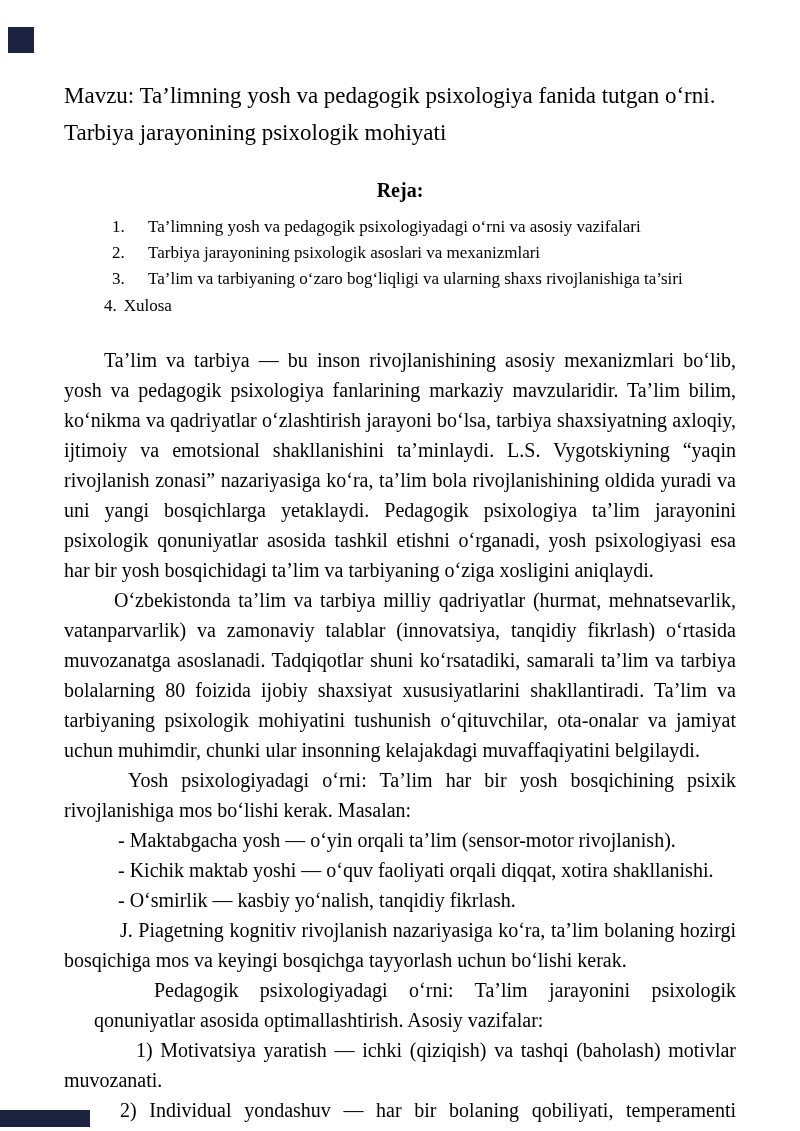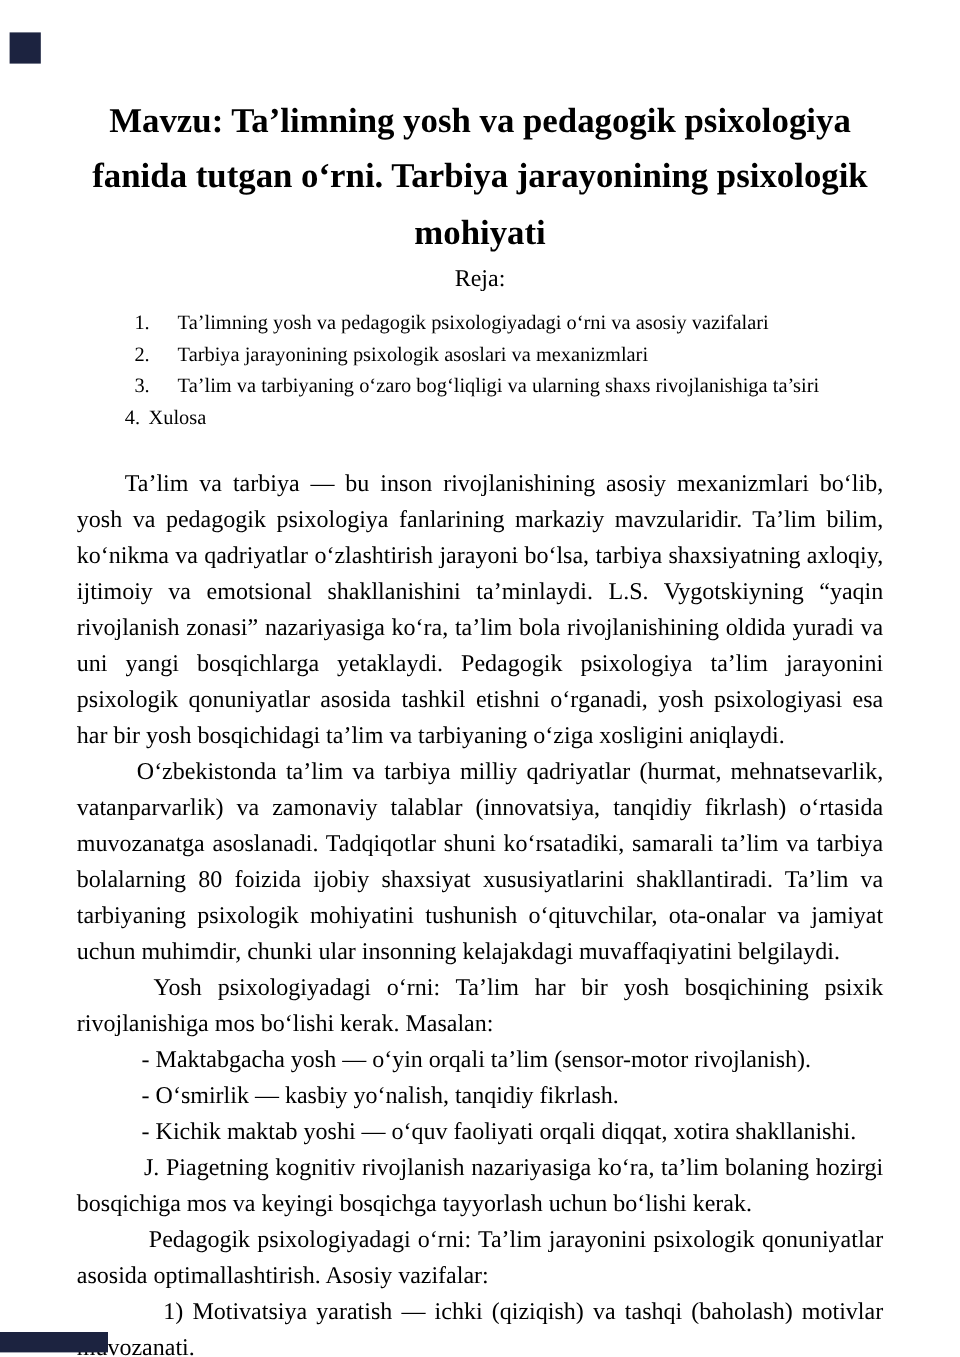--- a/index.html
+++ b/index.html
@@ -28,9 +28,8 @@
     padding: 78px 64px 0 64px;
   }
   .doc-title {
-    font-size: 29px;
-    font-weight: bold;
-    text-align: center;
+    font-size: 23px;
+    font-weight: normal;
     line-height: 1.6;
   }
   .reja-heading {

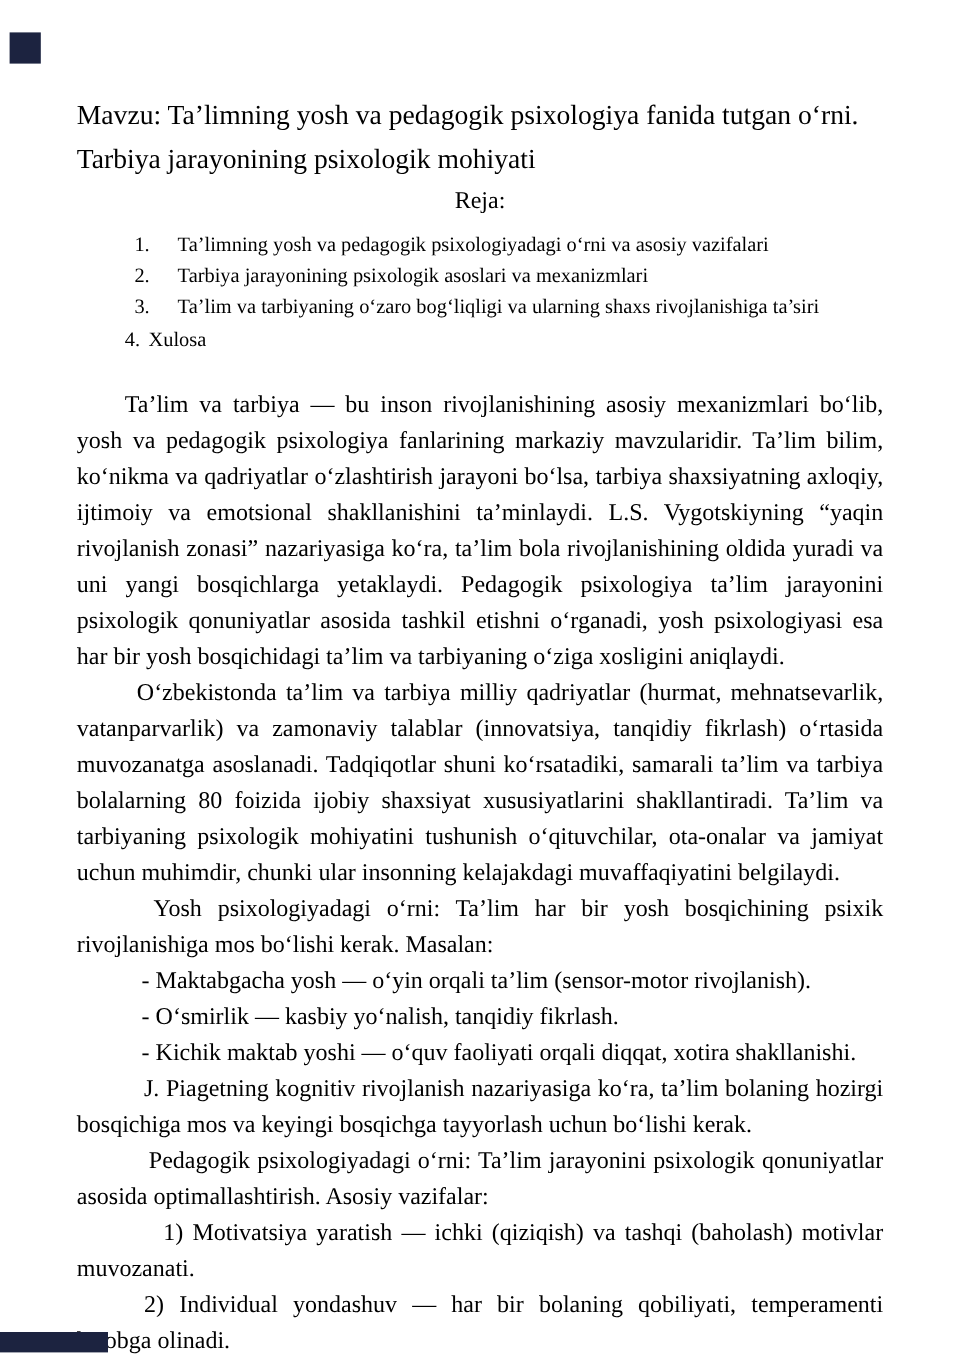--- a/index.html
+++ b/index.html
@@ -34,9 +34,9 @@
   }
   .reja-heading {
     font-size: 20px;
-    font-weight: normal;
+    font-weight: bold;
     text-align: center;
-    margin-top: 1px;
+    margin-top: 24px;
     line-height: 1.4;
   }
   .reja-list {

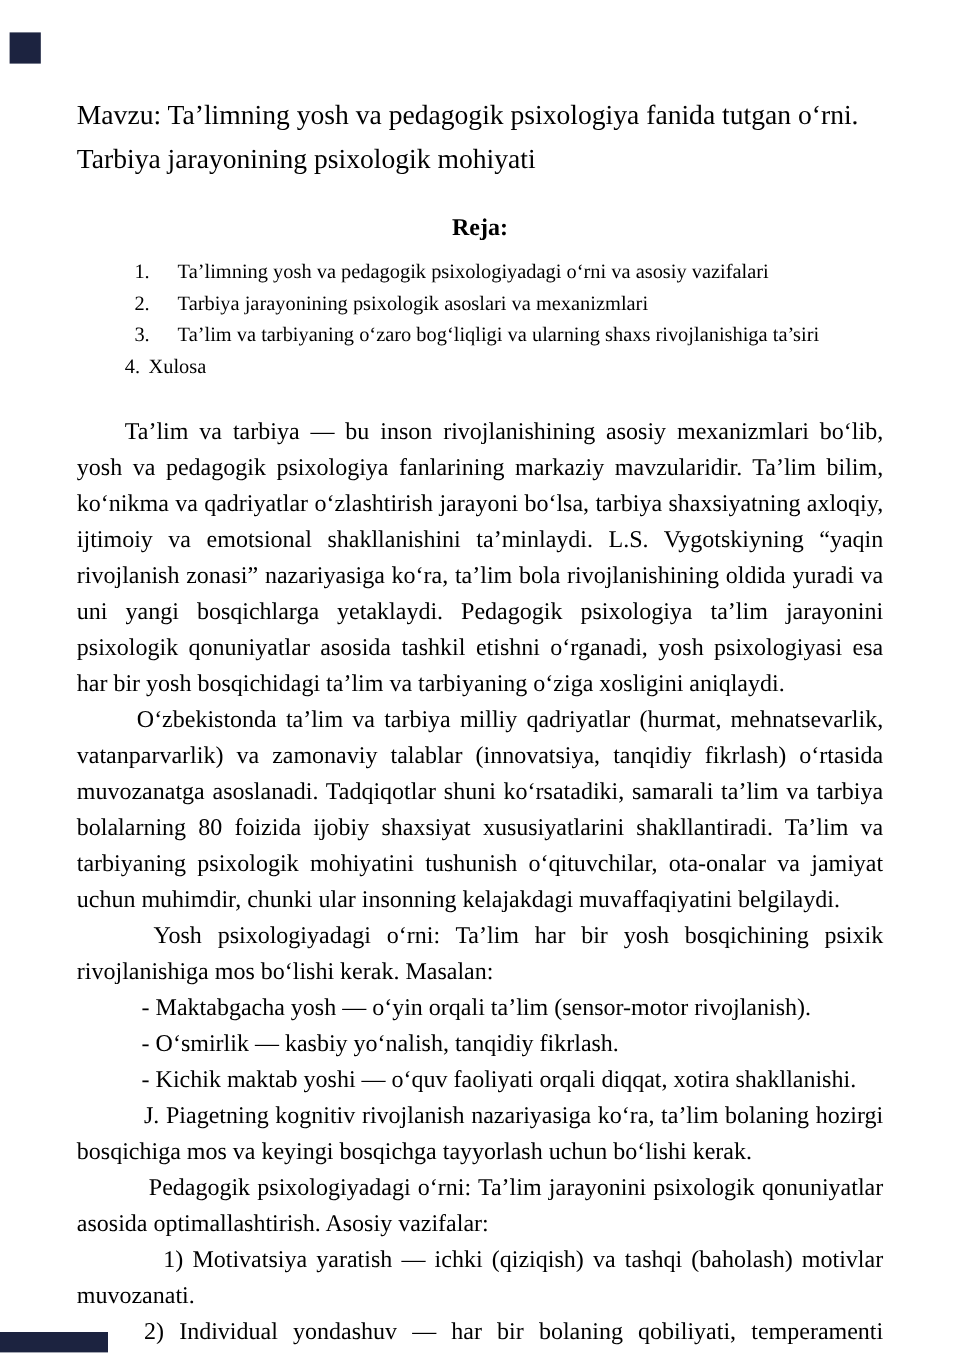--- a/index.html
+++ b/index.html
@@ -120,8 +120,8 @@
 
     <div class="dash-list">
       <p>- Maktabgacha yosh — o‘yin orqali ta’lim (sensor-motor rivojlanish).</p>
+      <p>- Kichik maktab yoshi — o‘quv faoliyati orqali diqqat, xotira shakllanishi.</p>
       <p>- O‘smirlik — kasbiy yo‘nalish, tanqidiy fikrlash.</p>
-      <p>- Kichik maktab yoshi — o‘quv faoliyati orqali diqqat, xotira shakllanishi.</p>
     </div>
 
     <p class="para-4">J. Piagetning kognitiv rivojlanish nazariyasiga ko‘ra, ta’lim bolaning hozirgi bosqichiga mos va keyingi bosqichga tayyorlash uchun bo‘lishi kerak.</p>

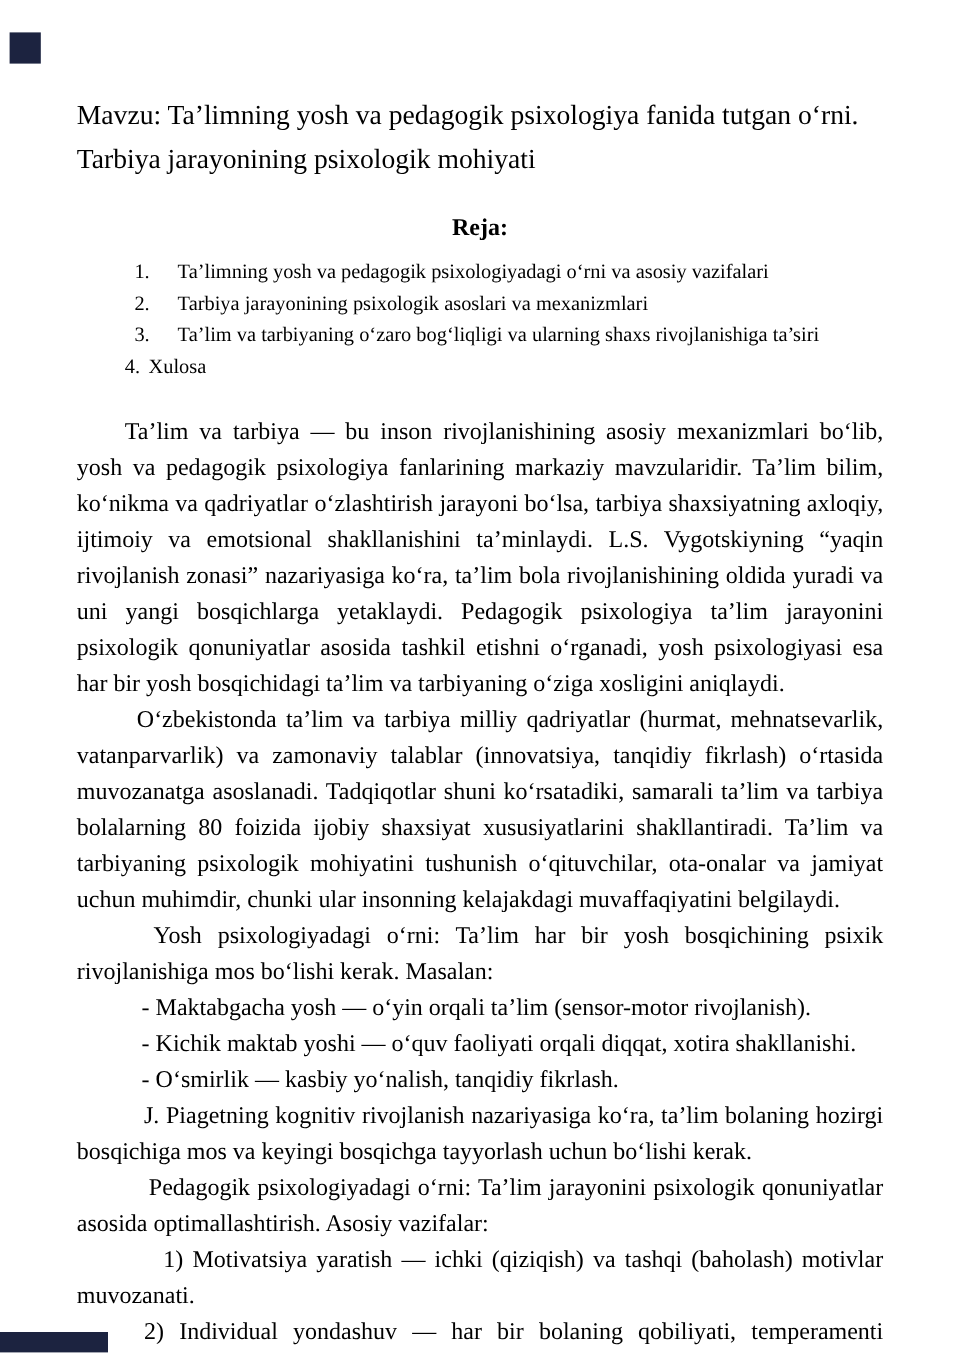--- a/index.html
+++ b/index.html
@@ -78,7 +78,7 @@
     font-family: Liberation Serif, serif;
   }
   p.para-4 { text-indent: 56px; }
-  p.para-5 { text-indent: 60px; }
+  p.para-5 { text-indent: 60px; margin-left: 30px; }
   p.para-6 { text-indent: 72px; }
   p.para-7 { text-indent: 56px; }
 </style>

